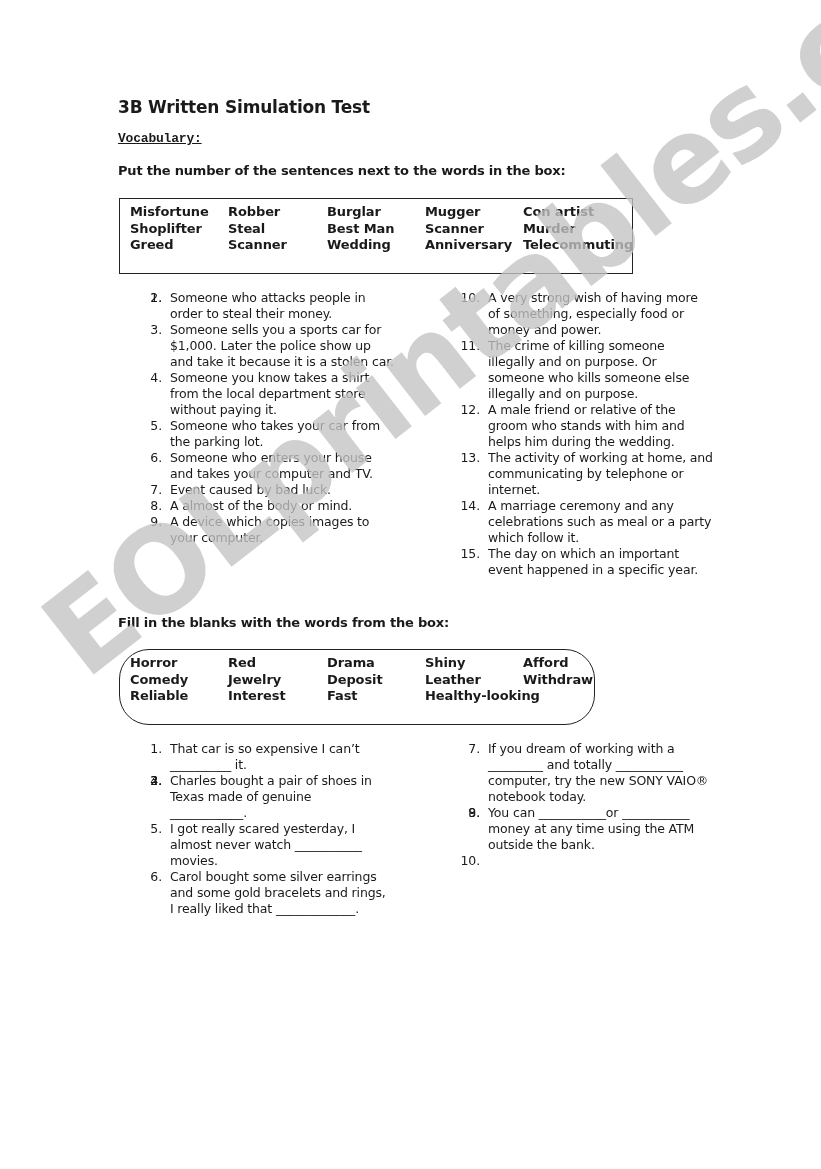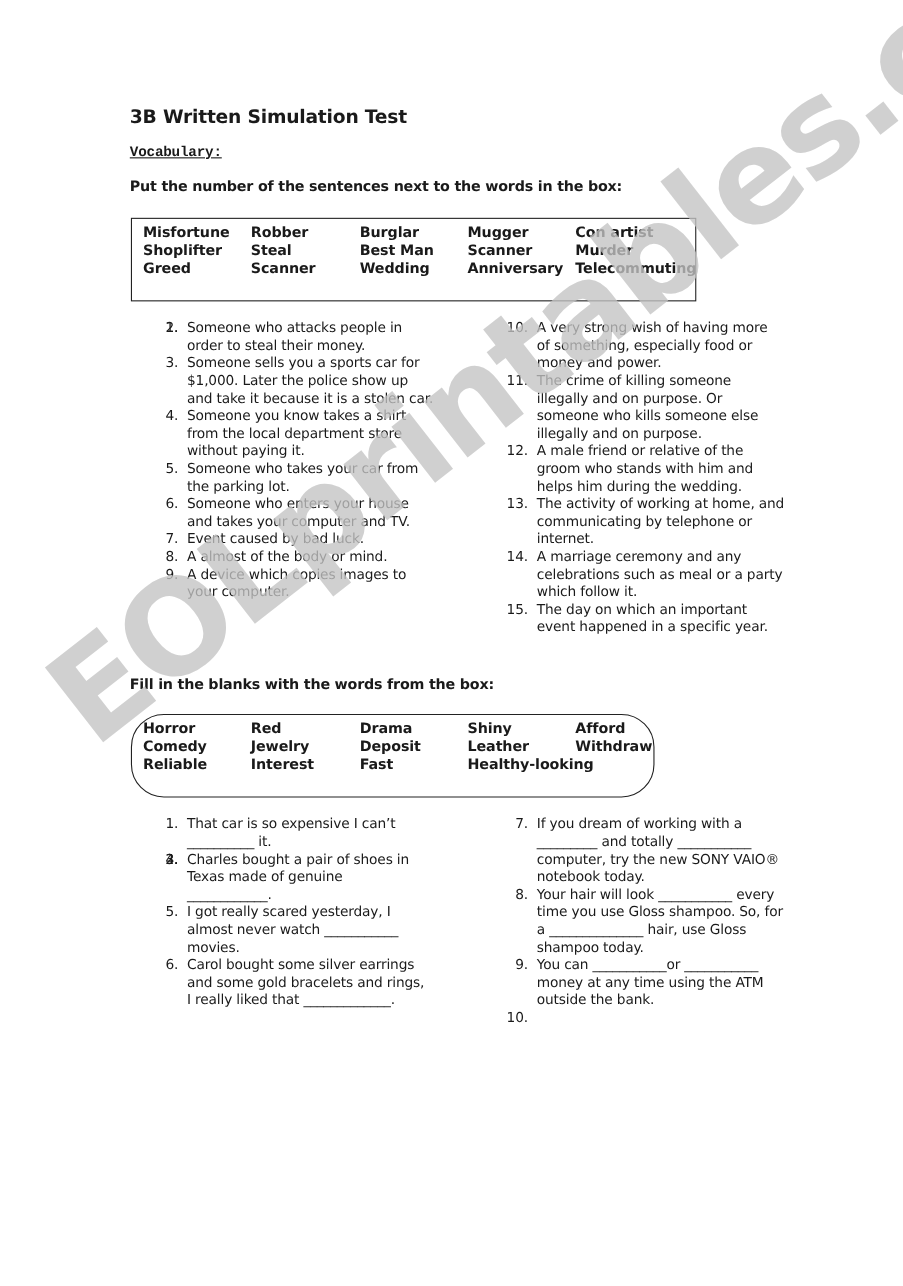--- a/index.html
+++ b/index.html
@@ -104,7 +104,7 @@
     </ul>
   <ul class="list right" id="p2right" style="left:448px;top:741px;width:265px;">
       <li><span class="num">7.</span><span>If you dream of working with a _________ and totally ___________ computer, try the new SONY VAIO® notebook today.</span></li>
-      <li><span class="num">8.</span><span>Your hair will look ___________ every time you use Gloss shampoo. So, for a ______________ hair, use Gloss shampoo today.</span></li>
+      <li><span class="num">8.</span></li>
       <li><span class="num">9.</span><span>You can ___________or ___________ money at any time using the ATM outside the bank.</span></li>
       <li><span class="num">10.</span></li>
     </ul>

